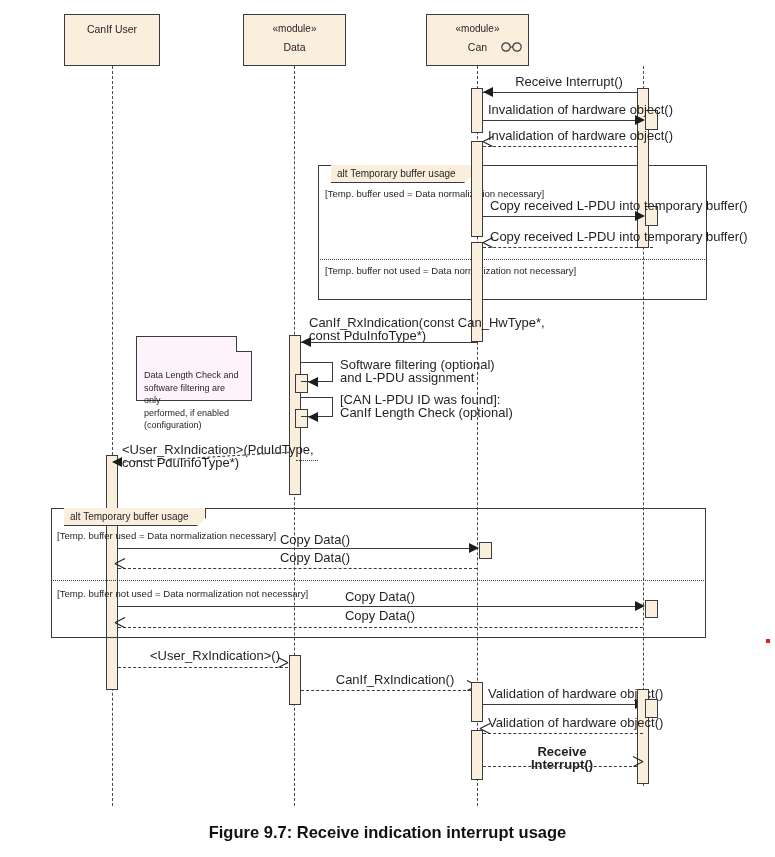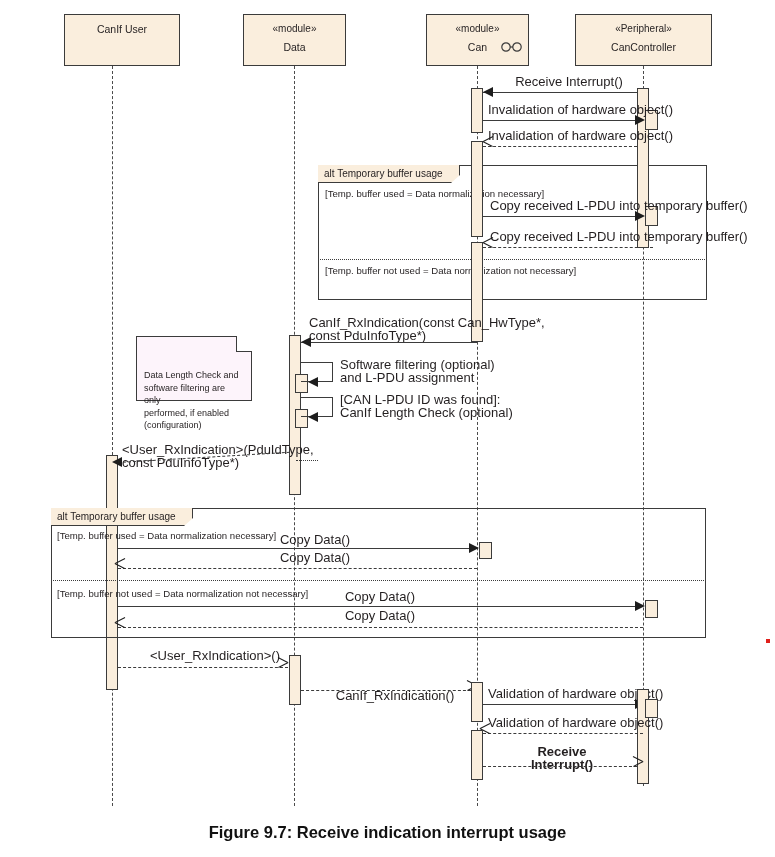--- a/index.html
+++ b/index.html
@@ -72,7 +72,7 @@
 
 <div id="page">
 
-  <div class="lifeline-head head-single" style="left:64px;top:14px;width:116px;height:52px;">
+  <div class="lifeline-head head-single" style="left:64px;top:14px;width:96px;height:52px;">
     <div class="nm">CanIf User</div>
   </div>
 

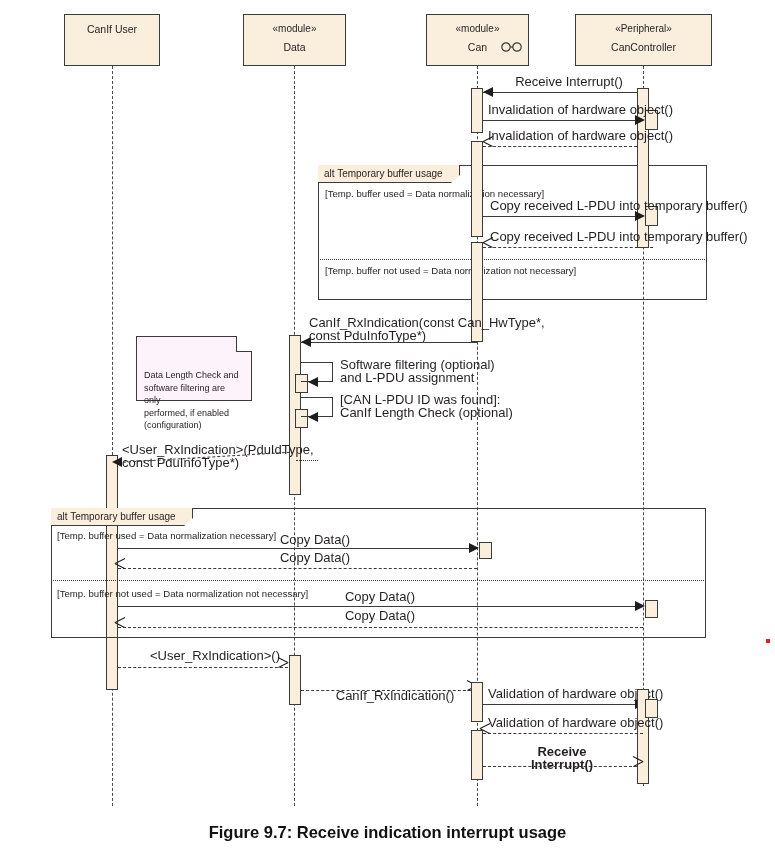--- a/index.html
+++ b/index.html
@@ -92,10 +92,6 @@
     <line x1="10" y1="6" x2="13" y2="6" stroke="#3b3b3b" stroke-width="1.2"></line>
   </svg>
 
-  <div class="lifeline-head head-single" style="left:575px;top:14px;width:137px;height:52px;">
-    <div class="stereo">«Peripheral»</div>
-    <div class="nm" style="margin-top:4px;">CanController</div>
-  </div>
 
   <div class="lifeline-line" style="left:112px;top:66px;height:740px;"></div>
   <div class="lifeline-line" style="left:294px;top:66px;height:740px;"></div>

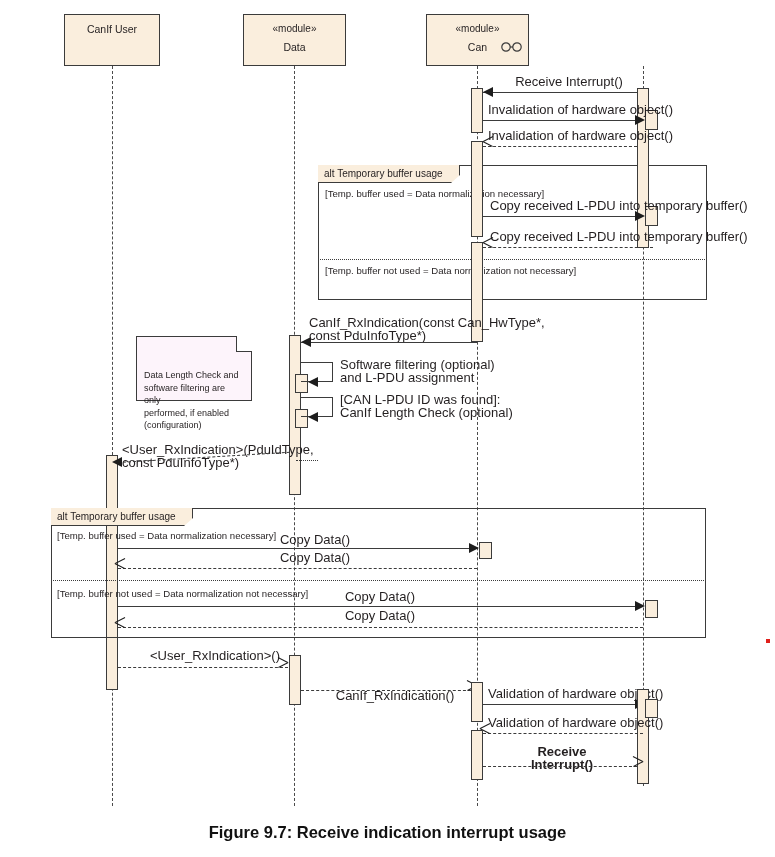--- a/index.html
+++ b/index.html
@@ -46,7 +46,7 @@
   .frame-tab{position:absolute;box-sizing:border-box;
      border:1.3px solid #3b3b3b;border-top:none;border-left:none;
      background:#faeedd;font-size:10px;line-height:15px;padding:1px 16px 1px 6px;
-     color:#231f20;white-space:nowrap;}
+     color:#231f20;white-space:nowrap;margin-left:13px;}
   .frame-tab::after{content:"";position:absolute;right:-1px;bottom:-1px;
      width:0;height:0;border-bottom:8px solid #fff;border-left:9px solid transparent;}
   .guard{position:absolute;font-size:9.6px;line-height:12px;color:#231f20;white-space:nowrap;}

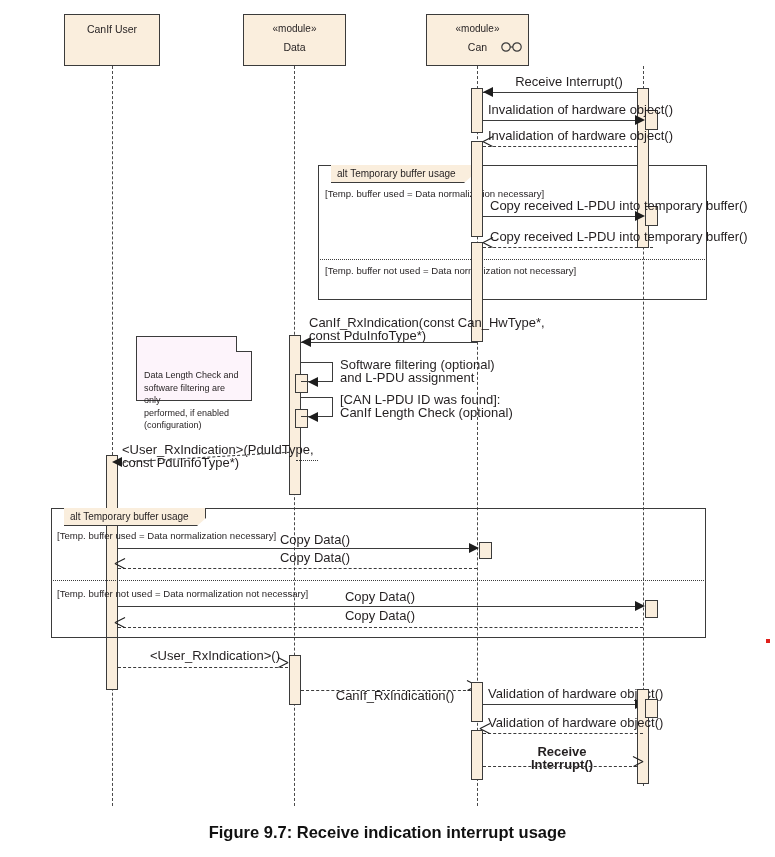--- a/index.html
+++ b/index.html
@@ -197,7 +197,7 @@
   <div class="arrow-open-r" style="left:277px;top:662px;"></div>
   <div class="activation" style="left:289px;top:655px;width:12px;height:50px;"></div>
 
-  <div class="msg-label c" style="left:325px;top:674px;width:140px;margin-top:16px;">CanIf_RxIndication()</div>
+  <div class="msg-label c" style="left:325px;top:674px;width:140px;">CanIf_RxIndication()</div>
   <div class="msg-line dashed" style="left:301px;top:690px;width:170px;"></div>
   <div class="arrow-open-r" style="left:466px;top:685px;"></div>
   <div class="activation" style="left:471px;top:682px;width:12px;height:40px;"></div>

